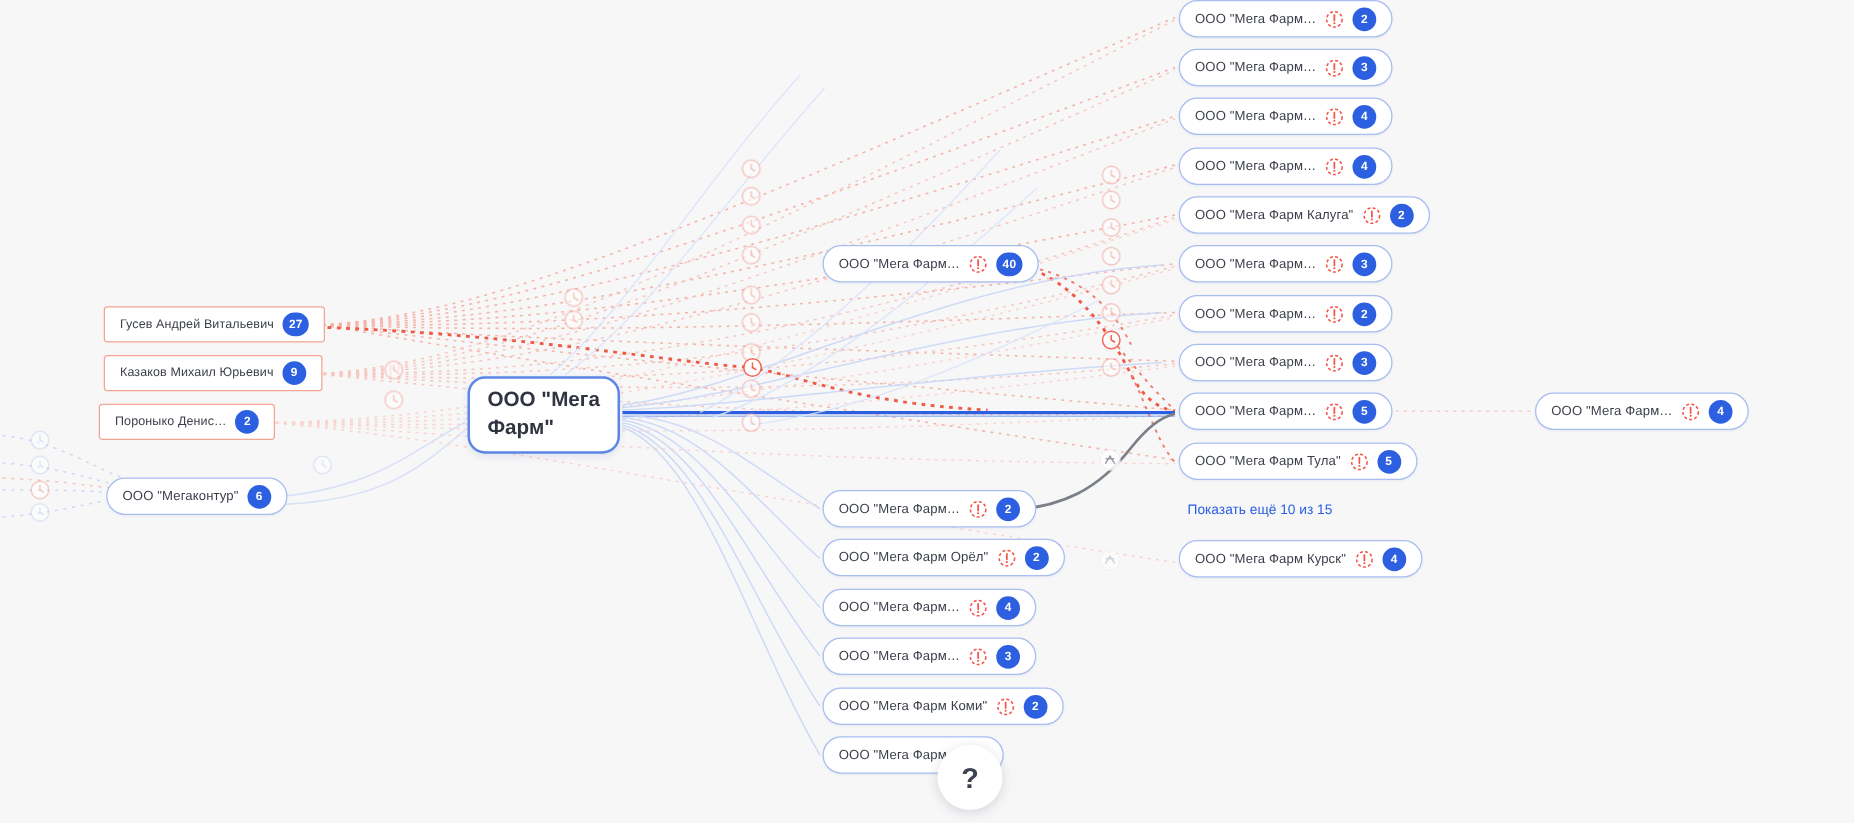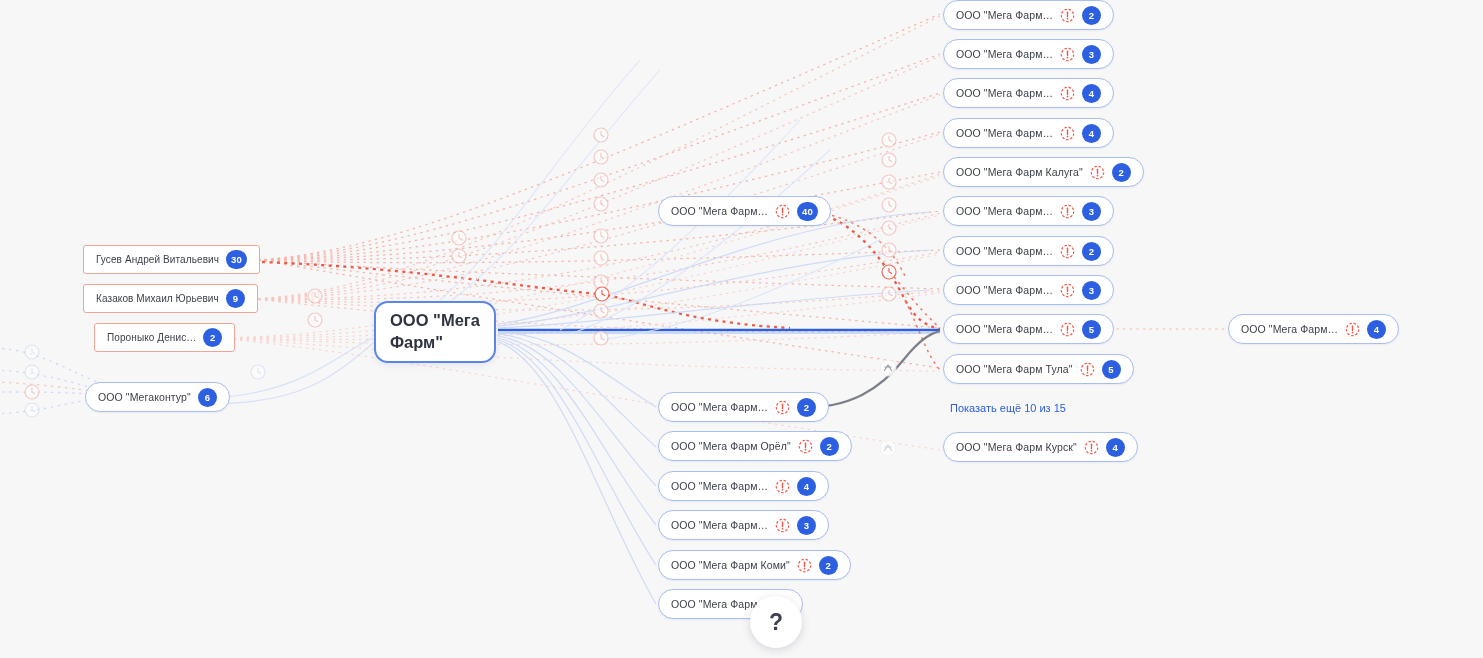--- a/index.html
+++ b/index.html
@@ -267,7 +267,7 @@
 
 <div class="node rect" style="left: 83px; top: 245px;">
       <span class="node-label">Гусев Андрей Витальевич</span>
-      <span class="badge">30</span>
+      <span class="badge">27</span>
     </div>
     <div class="node rect" style="left: 83px; top: 284px;">
       <span class="node-label">Казаков Михаил Юрьевич</span>

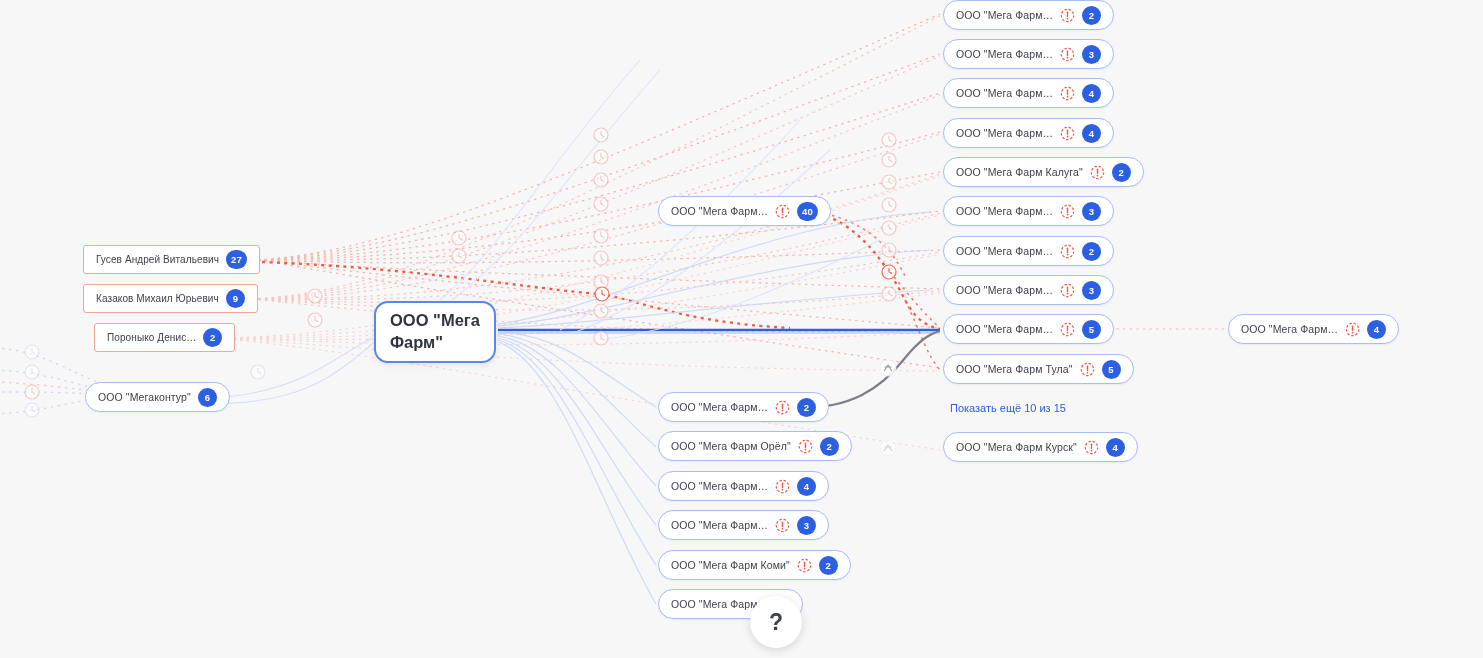--- a/index.html
+++ b/index.html
@@ -273,7 +273,7 @@
       <span class="node-label">Казаков Михаил Юрьевич</span>
       <span class="badge">9</span>
     </div>
-    <div class="node rect" style="left: 94px; top: 323px;">
+    <div class="node rect" style="left: 79px; top: 323px;">
       <span class="node-label">Пороныко Денис…</span>
       <span class="badge">2</span>
     </div>

